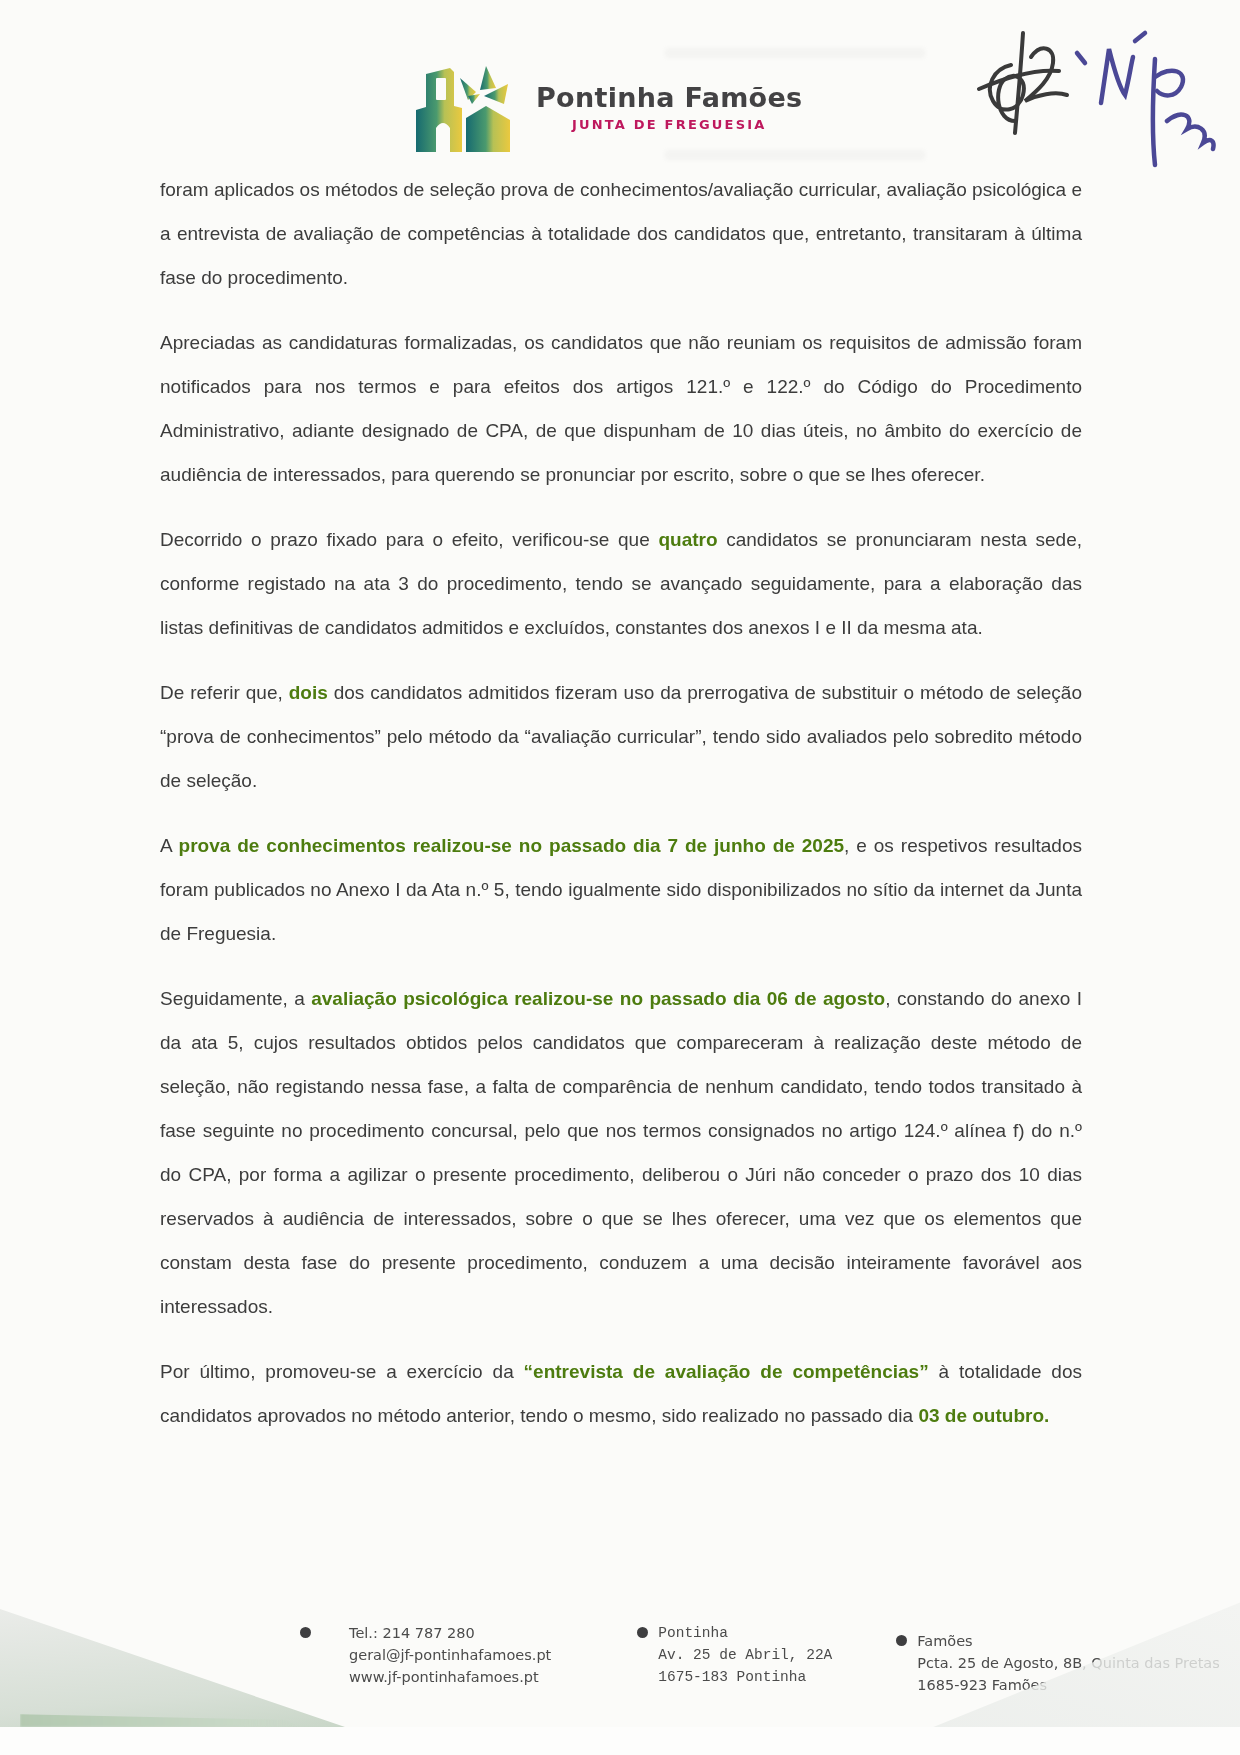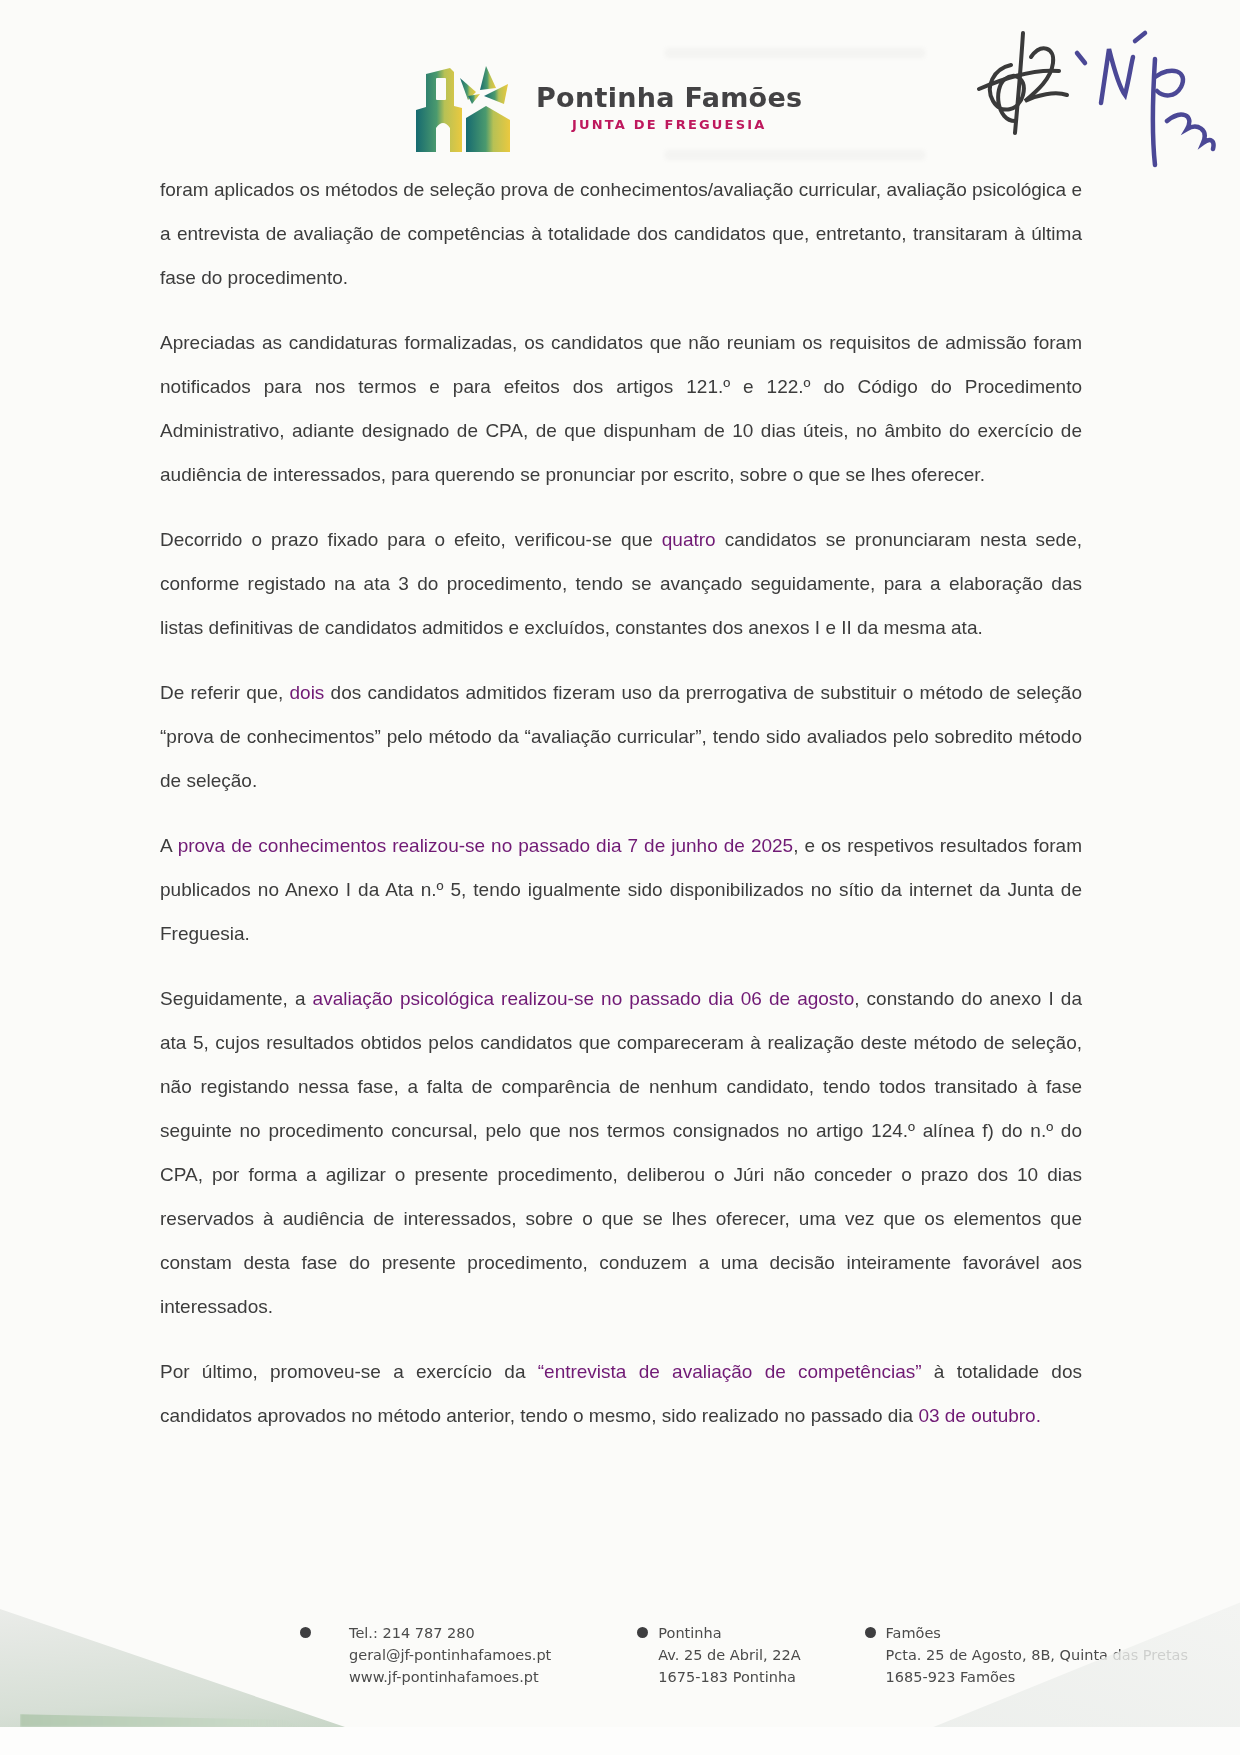--- a/index.html
+++ b/index.html
@@ -39,7 +39,7 @@
     font-size:19px;line-height:44px;text-align:justify;
   }
   .doc-body p{margin:0 0 21px 0;}
-  .doc-body strong{font-weight:normal;color:#701a75;}
+  .doc-body strong{font-weight:bold;color:#4d7c0f;}
   
   .footer{
     position:absolute;left:0;top:1622px;width:100%;

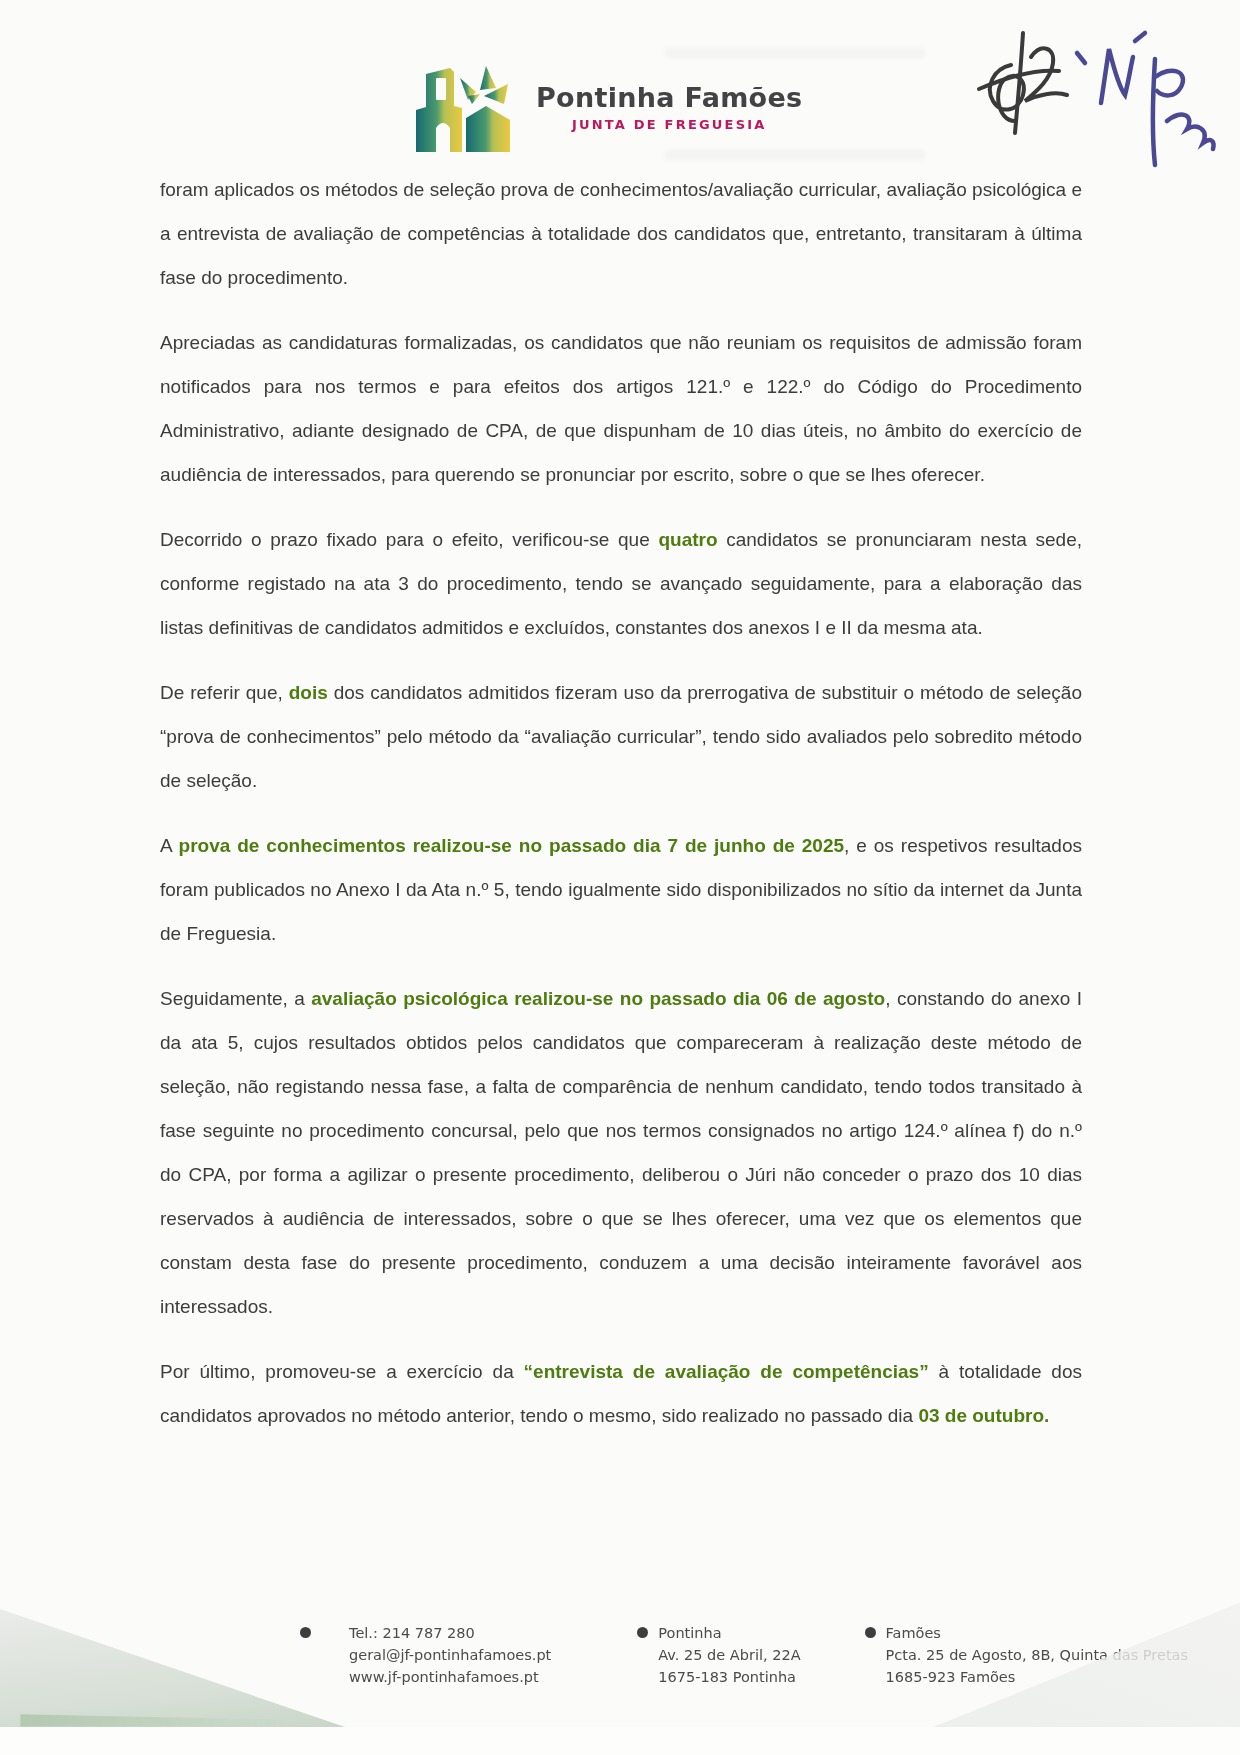--- a/index.html
+++ b/index.html
@@ -49,7 +49,7 @@
   }
   .f-col{display:flex;align-items:flex-start;}
   .f-col-1{margin-left:300px;gap:28px;}
-  .f-col-2{margin-left:86px;}
+  .f-col-2{margin-left:86px;font-family:Liberation Mono, monospace;}
   .f-col-3{margin-left:64px;}
   .bullet{
     width:11px;height:11px;border-radius:50%;

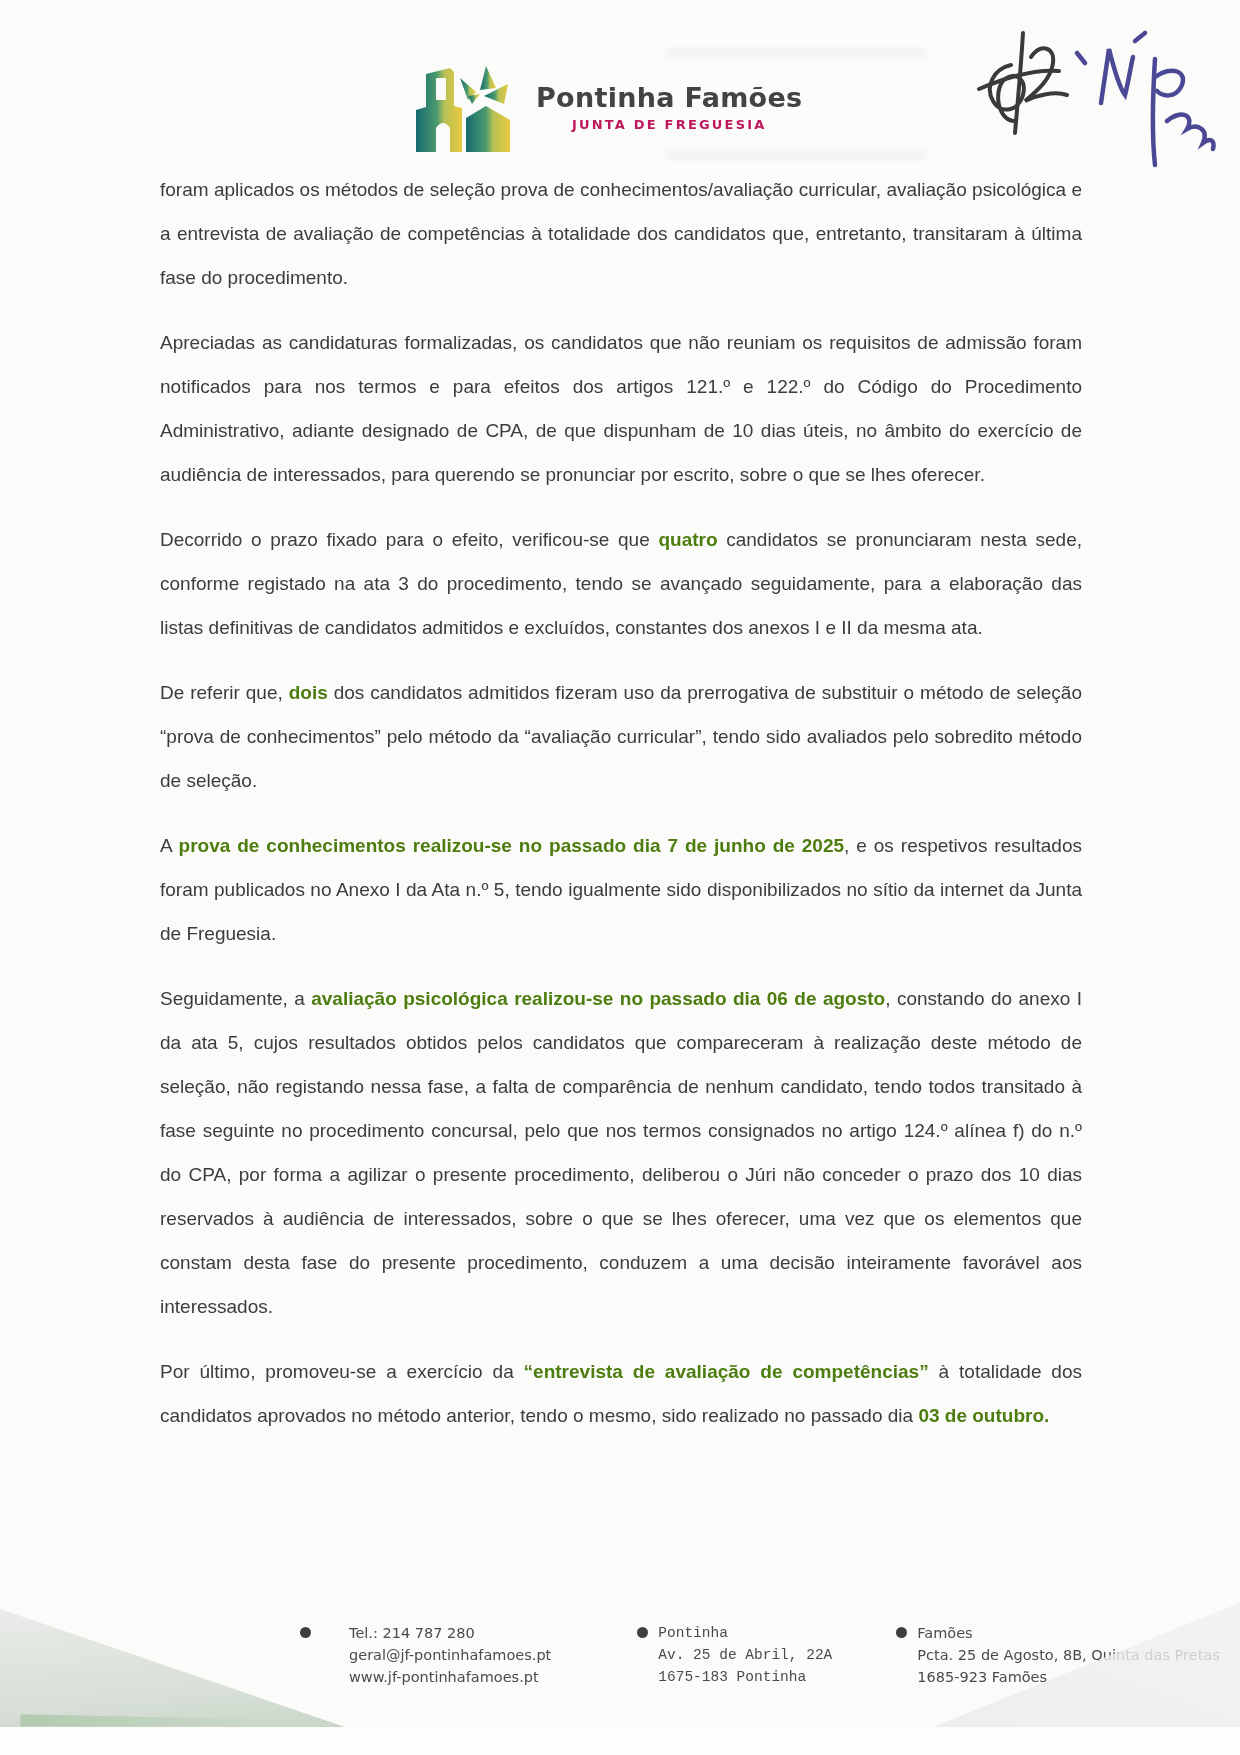--- a/index.html
+++ b/index.html
@@ -50,7 +50,7 @@
   .f-col{display:flex;align-items:flex-start;}
   .f-col-1{margin-left:300px;gap:28px;}
   .f-col-2{margin-left:86px;font-family:Liberation Mono, monospace;}
-  .f-col-3{margin-left:64px;}
+  .f-col-3{margin-left:64px;margin-top:8px;}
   .bullet{
     width:11px;height:11px;border-radius:50%;
     background:#3e3e40;margin:5px 10px 0 0;flex:0 0 auto;

